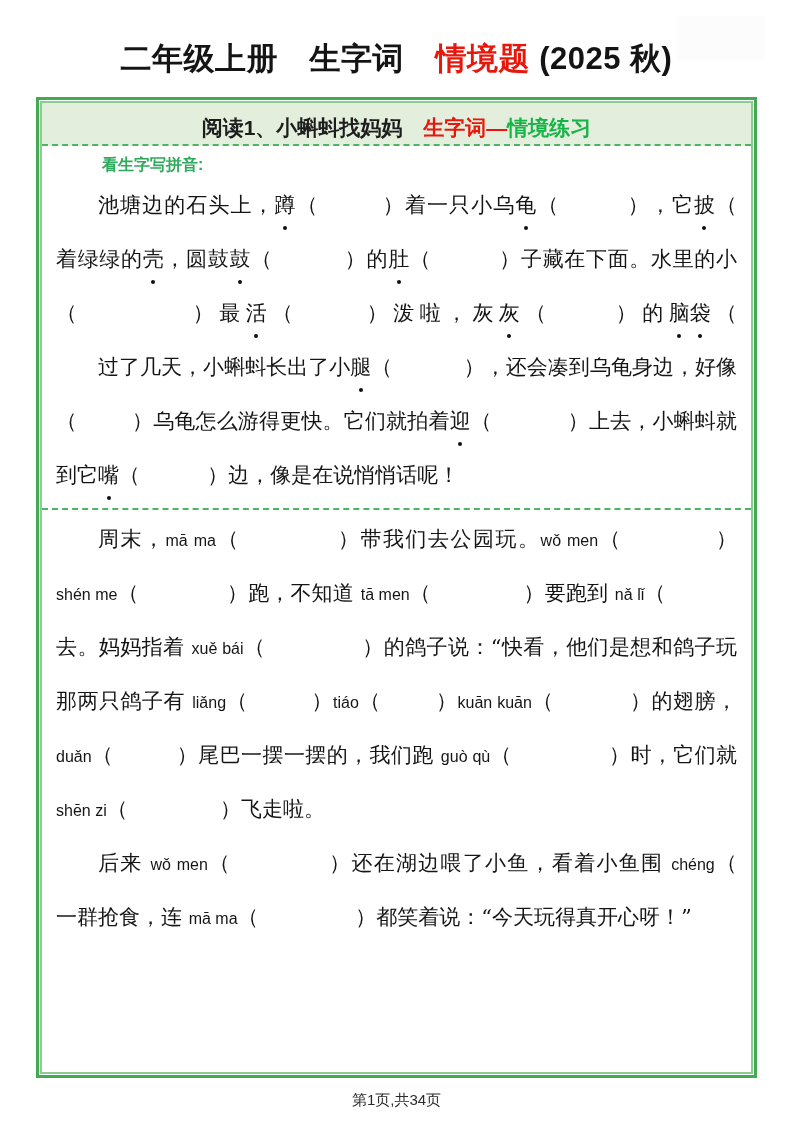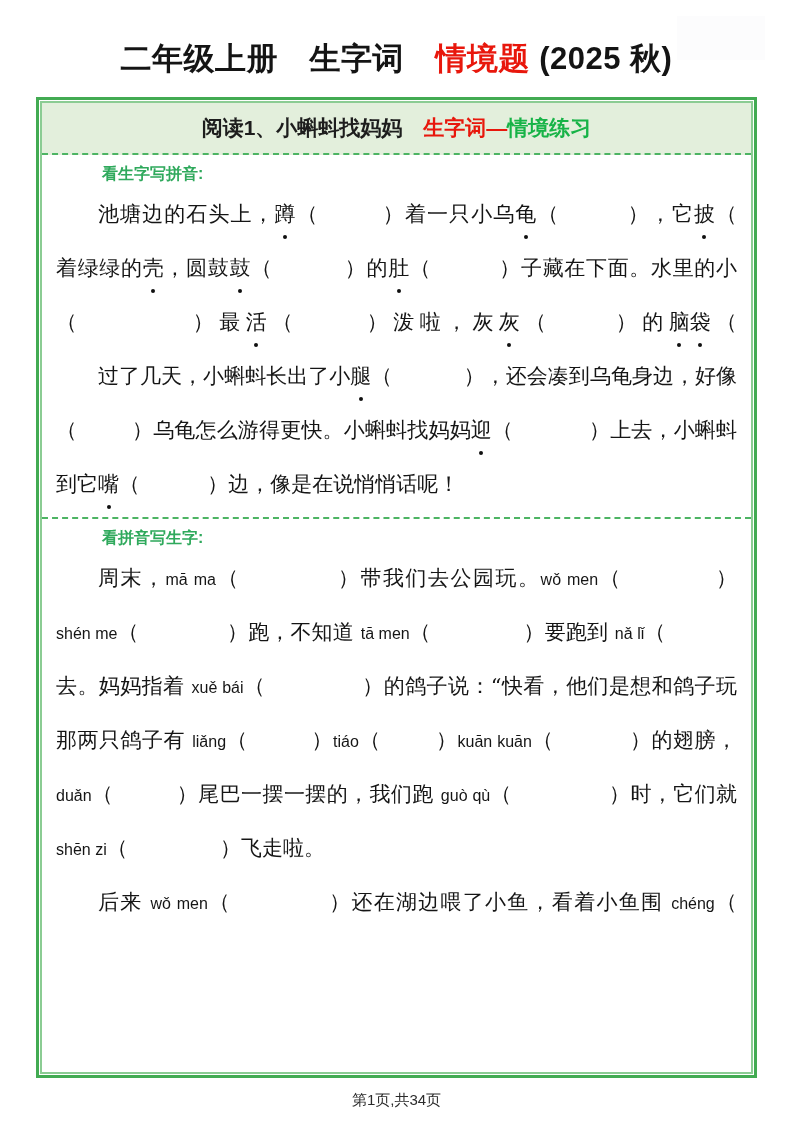--- a/index.html
+++ b/index.html
@@ -14,7 +14,7 @@
   .box-inner{position:absolute;left:1px;right:1px;top:1px;bottom:1px;
              border:2px solid #8bcc93;display:flex;flex-direction:column;overflow:hidden;}
   .box-header{background:#e3efdc;text-align:center;font-size:21px;font-weight:700;
-              padding:11px 0 11px;border-bottom:2px dashed #4db463;color:#1d1d1d;}
+              padding:11px 0 2px;border-bottom:2px dashed #4db463;color:#1d1d1d;}
   .box-header .red{color:#e8170c;}
   .box-header .green{color:#17b347;}
   .section-label{color:#2fa95c;font-size:16px;font-weight:700;padding:9px 12px 0;margin-left:48px;}

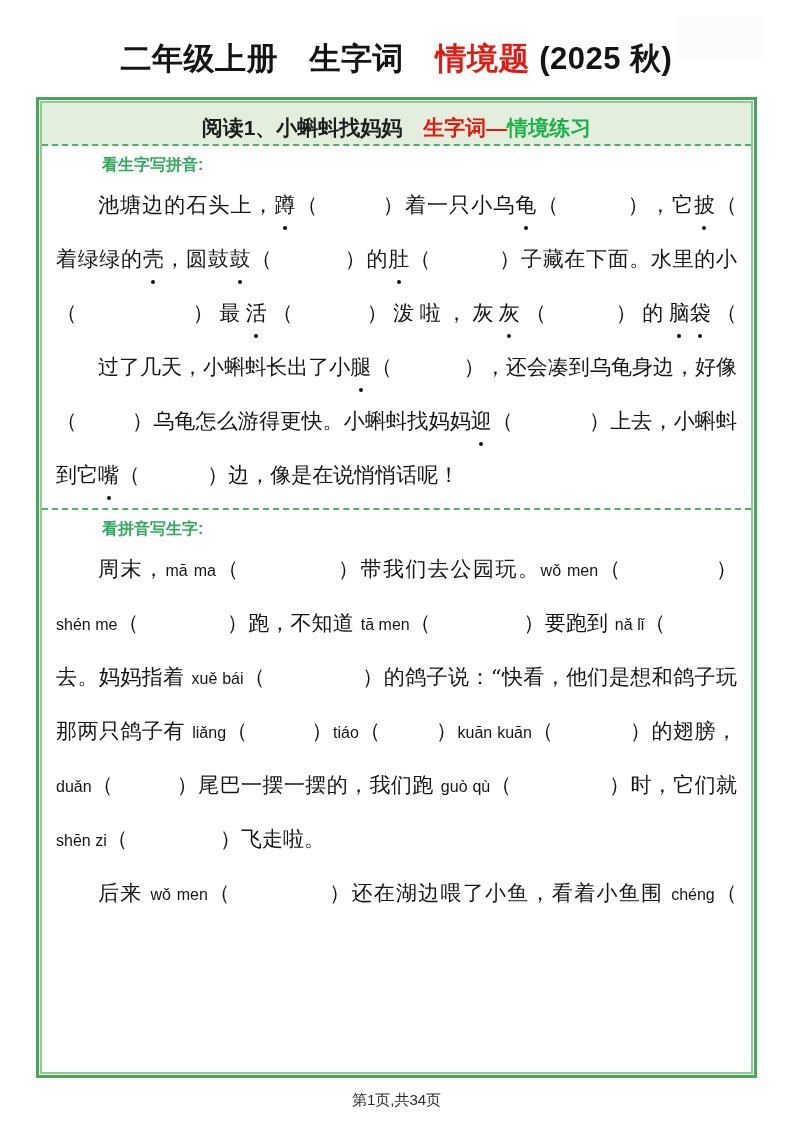--- a/index.html
+++ b/index.html
@@ -52,7 +52,7 @@
               <div class="line just"><span class="cn">着绿绿的</span><span class="cn dot">壳</span><span class="cn">，圆鼓</span><span class="cn dot">鼓</span><span class="blank">（<span class="gap" style="width: 3.4em;"></span>）</span><span class="cn">的</span><span class="cn dot">肚</span><span class="blank">（<span class="gap" style="width: 3.2em;"></span>）</span><span class="cn">子藏在下面。水里的小</span></div>
               <div class="line just"><span class="blank">（<span class="gap" style="width: 5em;"></span>）</span><span class="cn">最</span><span class="cn dot">活</span><span class="blank">（<span class="gap" style="width: 3em;"></span>）</span><span class="cn">泼啦，灰</span><span class="cn dot">灰</span><span class="blank">（<span class="gap" style="width: 2.8em;"></span>）</span><span class="cn">的</span><span class="cn dot">脑</span><span class="cn dot">袋</span><span class="blank">（<span class="gap" style="width: 5.2em;"></span>）</span></div>
               <div class="line just indent"><span class="cn">过了几天，小蝌蚪长出了小</span><span class="cn dot">腿</span><span class="blank">（<span class="gap" style="width: 3.4em;"></span>）</span><span class="cn">，还会凑到乌龟身边，好像在</span></div>
-              <div class="line just"><span class="blank">（<span class="gap" style="width: 2.6em;"></span>）</span><span class="cn">乌龟怎么游得更快。小蝌蚪找妈妈</span><span class="cn dot">迎</span><span class="blank">（<span class="gap" style="width: 3.6em;"></span>）</span><span class="cn">上去，小蝌蚪就凑</span></div>
+              <div class="line just"><span class="blank">（<span class="gap" style="width: 2.6em;"></span>）</span><span class="cn">乌龟怎么游得更快。它们就拍着</span><span class="cn dot">迎</span><span class="blank">（<span class="gap" style="width: 3.6em;"></span>）</span><span class="cn">上去，小蝌蚪就凑</span></div>
               <div class="line"><span class="cn">到它</span><span class="cn dot">嘴</span><span class="blank">（<span class="gap" style="width: 3.2em;"></span>）</span><span class="cn">边，像是在说悄悄话呢！</span></div>
             </div>
           </div>

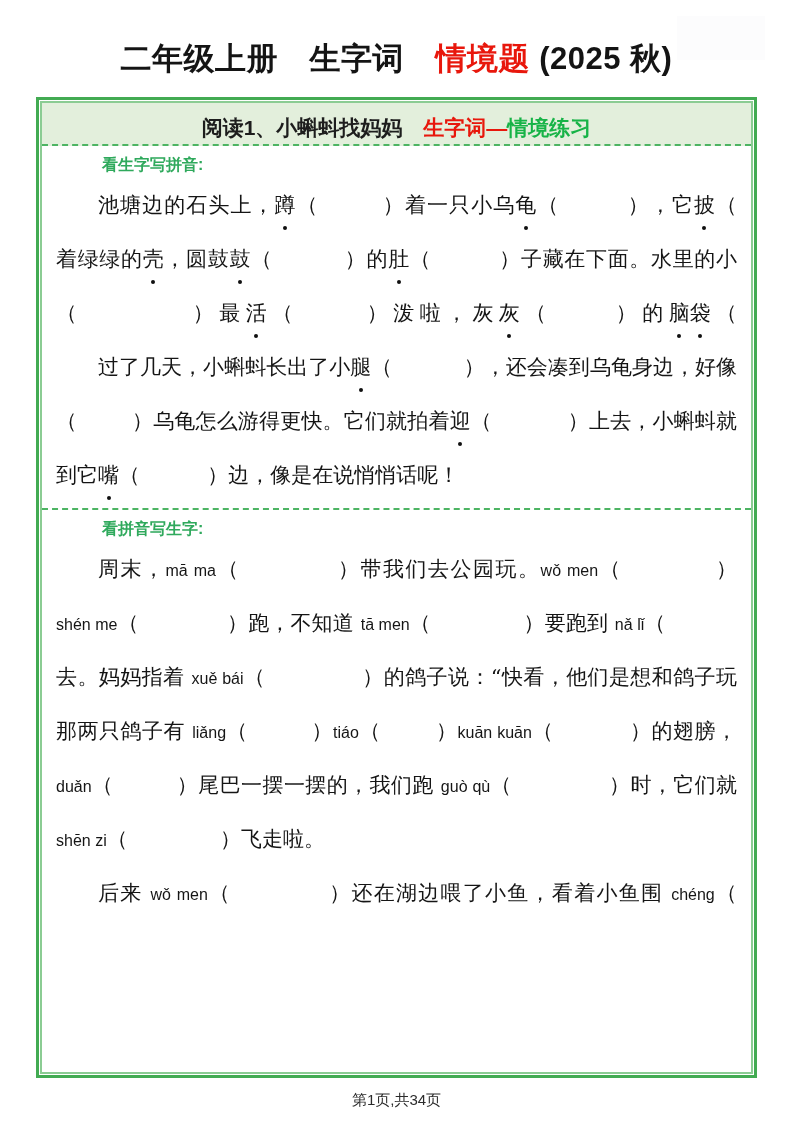--- a/index.html
+++ b/index.html
@@ -58,7 +58,6 @@
           </div>
           <div class="divider"></div>
           <div>
-            <div class="section-label">看拼音写生字:</div>
             <div class="content">
               <div class="line just indent"><span class="cn">周末，</span><span class="py">mā ma</span><span class="blank">（<span class="gap" style="width: 4.6em;"></span>）</span><span class="cn">带我们去公园玩。</span><span class="py">wǒ men</span><span class="blank">（<span class="gap" style="width: 4.4em;"></span>）</span></div>
               <div class="line just"><span class="py">shén me</span><span class="blank">（<span class="gap" style="width: 4.2em;"></span>）</span><span class="cn">跑，不知道 </span><span class="py">tā men</span><span class="blank">（<span class="gap" style="width: 4.4em;"></span>）</span><span class="cn">要跑到 </span><span class="py">nǎ lǐ</span><span class="blank">（<span class="gap" style="width: 3.4em;"></span>）</span></div>

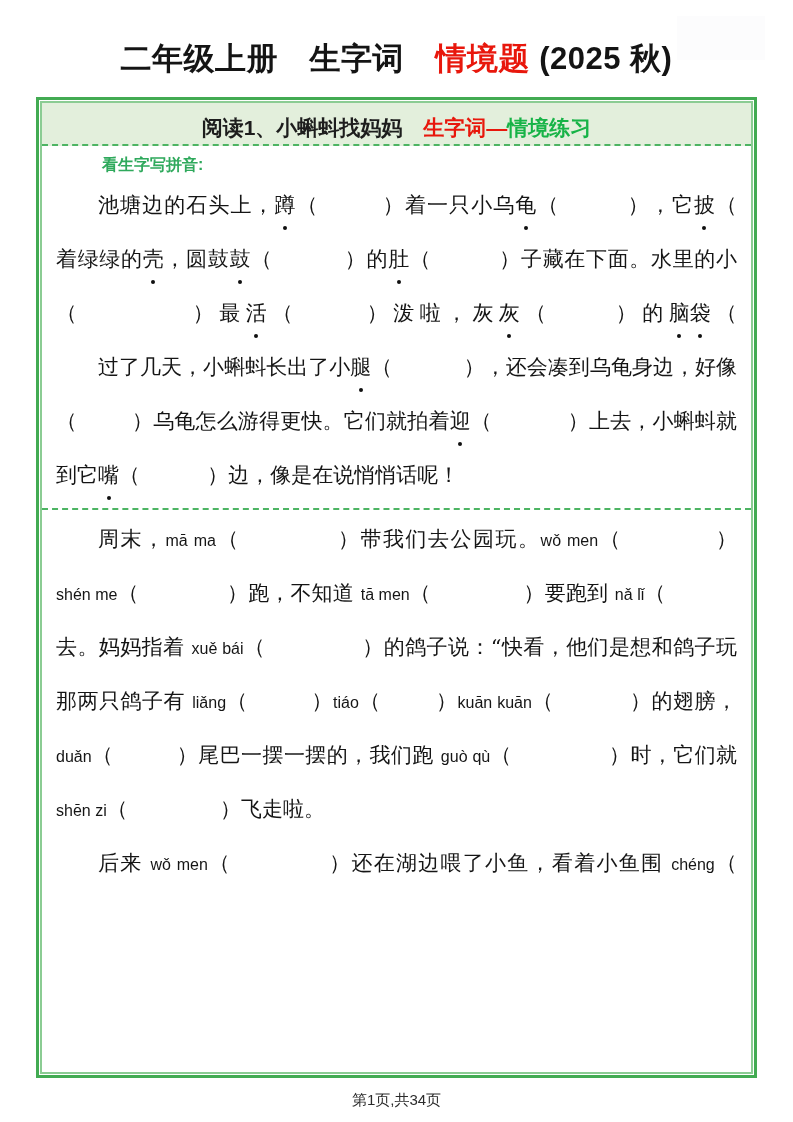--- a/index.html
+++ b/index.html
@@ -66,6 +66,7 @@
               <div class="line just"><span class="py">duǎn</span><span class="blank">（<span class="gap" style="width: 3em;"></span>）</span><span class="cn">尾巴一摆一摆的，我们跑 </span><span class="py">guò qù</span><span class="blank">（<span class="gap" style="width: 4.6em;"></span>）</span><span class="cn">时，它们就拍着</span></div>
               <div class="line"><span class="py">shēn zi</span><span class="blank">（<span class="gap" style="width: 4.4em;"></span>）</span><span class="cn">飞走啦。</span></div>
               <div class="line just indent"><span class="cn">后来 </span><span class="py">wǒ men</span><span class="blank">（<span class="gap" style="width: 4.6em;"></span>）</span><span class="cn">还在湖边喂了小鱼，看着小鱼围 </span><span class="py">chéng</span><span class="blank">（<span class="gap" style="width: 2.6em;"></span>）</span></div>
+              <div class="line"><span class="cn">一群抢食，连 </span><span class="py">mā ma</span><span class="blank">（<span class="gap" style="width: 4.6em;"></span>）</span><span class="cn">都笑着说：“今天玩得真开心呀！”</span></div>
             </div>
           </div>
         </div>

